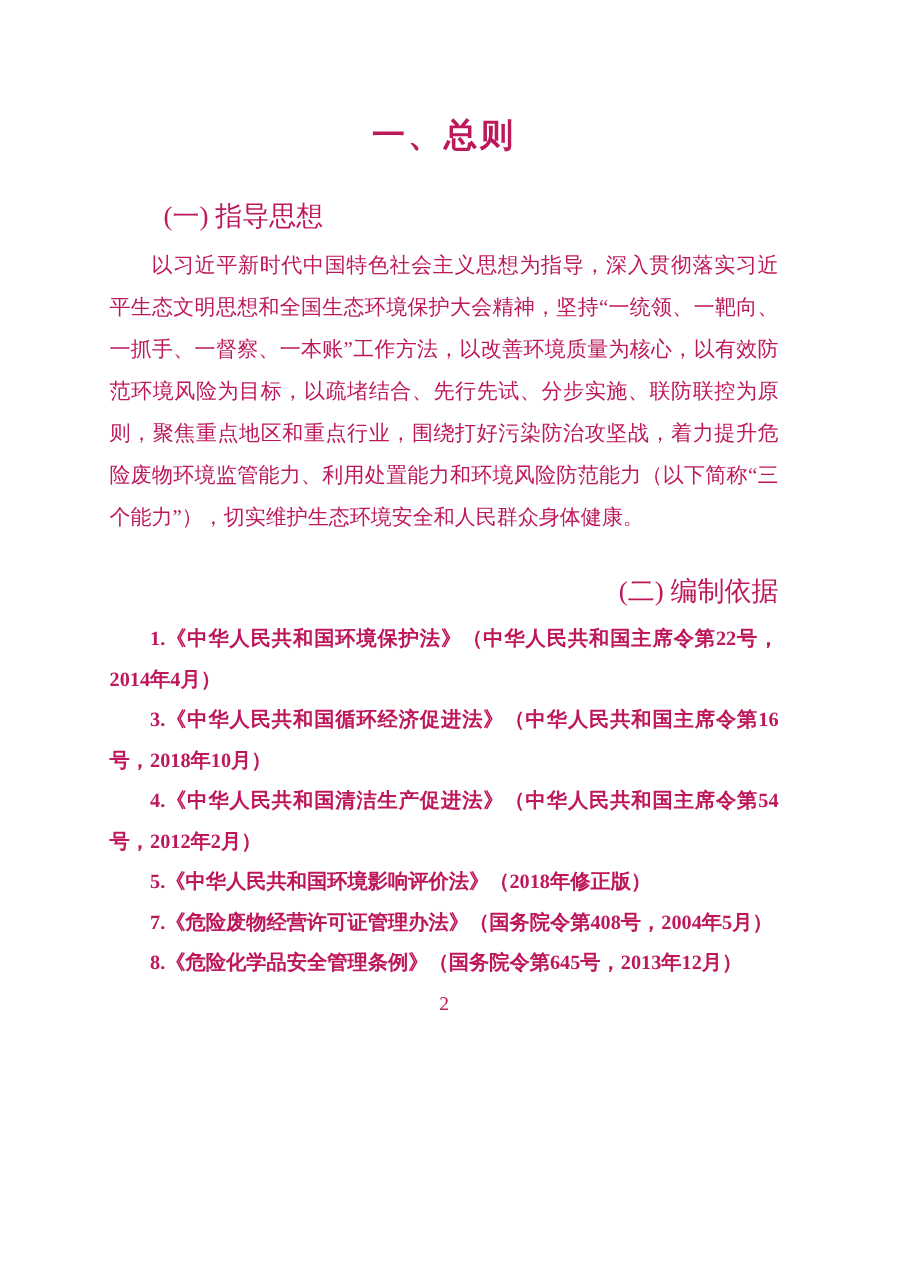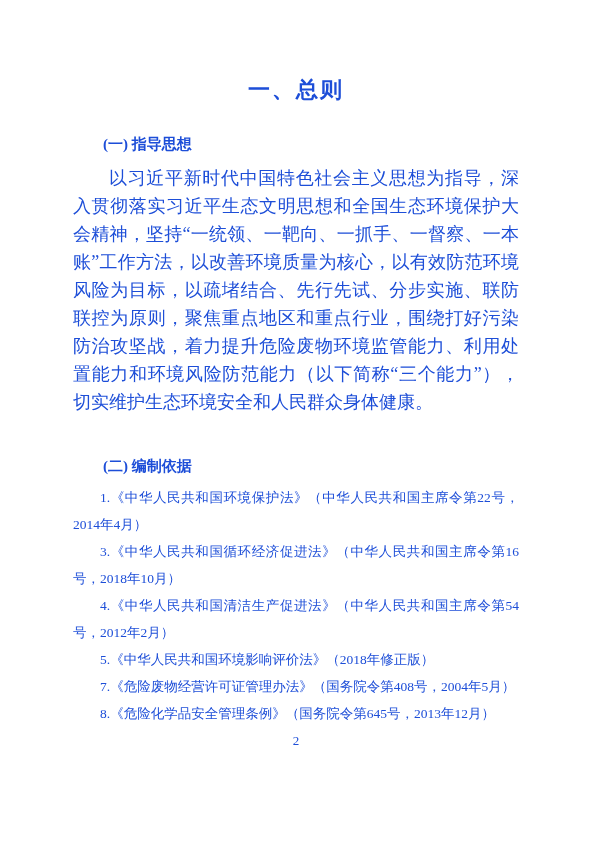--- a/index.html
+++ b/index.html
@@ -13,7 +13,7 @@
     height: 848px;
     box-sizing: border-box;
     background: #ffffff;
-    color: #1d4ed8;
+    color: #be185d;
     font-family: "Liberation Serif", "DejaVu Serif", serif;
     padding: 74px 73px 0 73px;
     overflow: hidden;

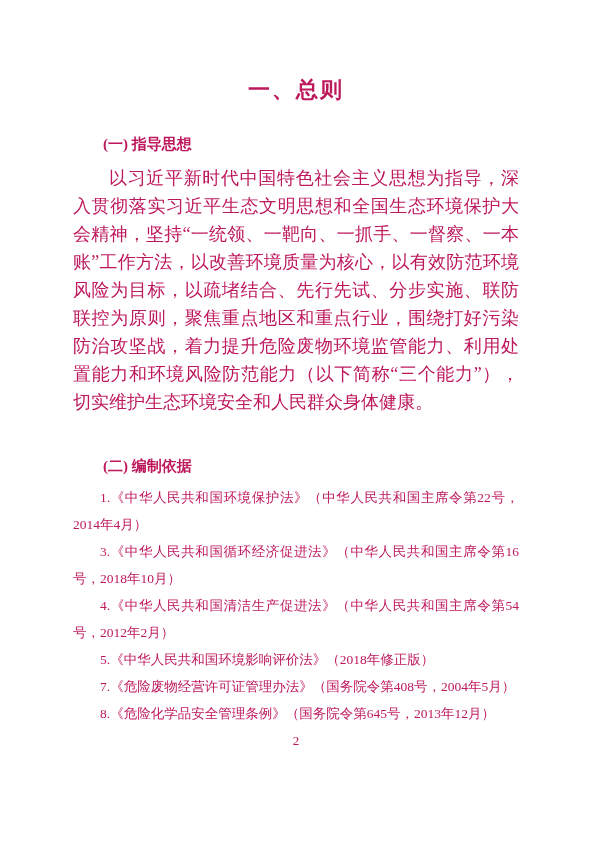--- a/index.html
+++ b/index.html
@@ -26,9 +26,9 @@
     letter-spacing: 2px;
   }
   .sec-heading {
-    font-size: 15px;
+    font-size: 18px;
     line-height: 28px;
-    font-weight: 700;
+    font-weight: 400;
     text-indent: 2em;
     margin-top: 24px;
   }

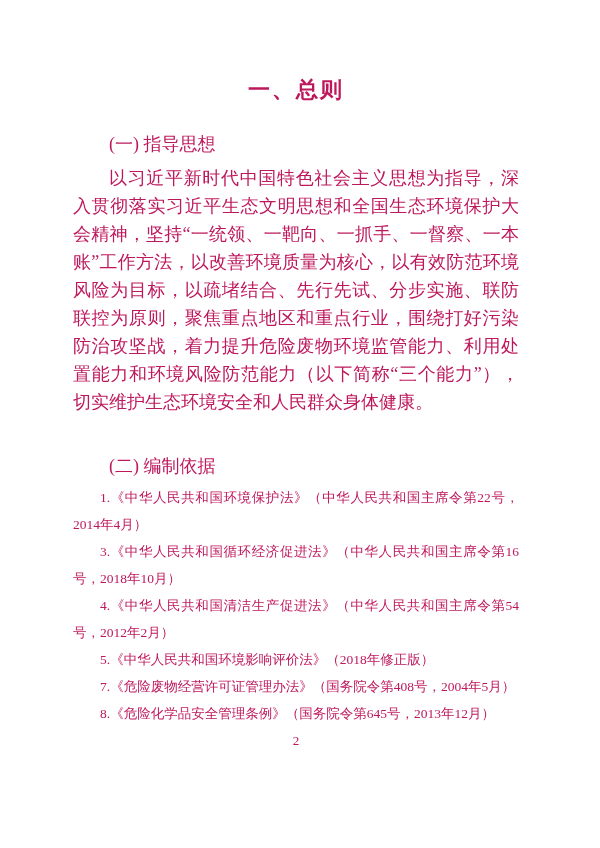--- a/index.html
+++ b/index.html
@@ -37,7 +37,7 @@
   }
   .para {
     margin-top: 6px;
-    font-size: 18px;
+    font-size: 14px;
     line-height: 28px;
     text-align: justify;
     text-indent: 2em;

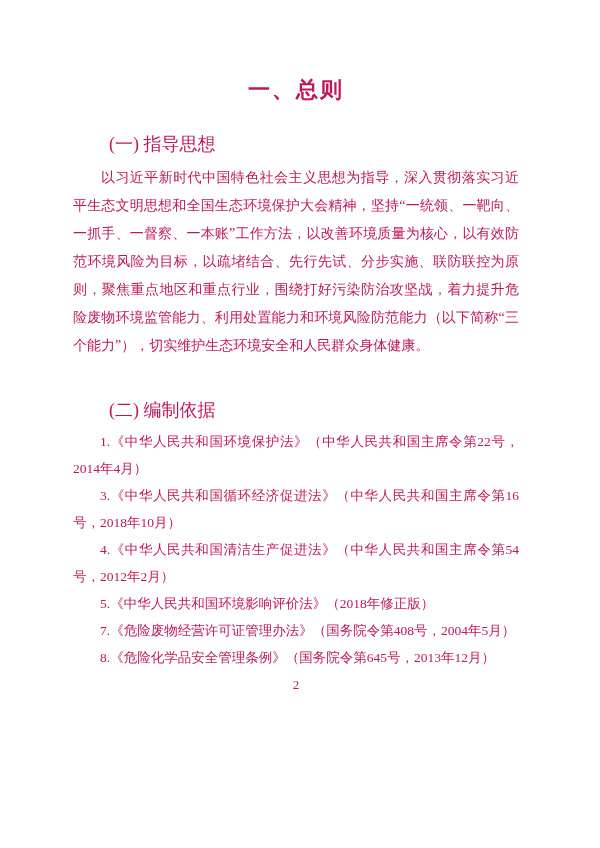--- a/index.html
+++ b/index.html
@@ -33,7 +33,8 @@
     margin-top: 24px;
   }
   .sec-heading.second {
-    margin-top: 36px;
+    margin-top: 20px;
+    text-align: right;
   }
   .para {
     margin-top: 6px;

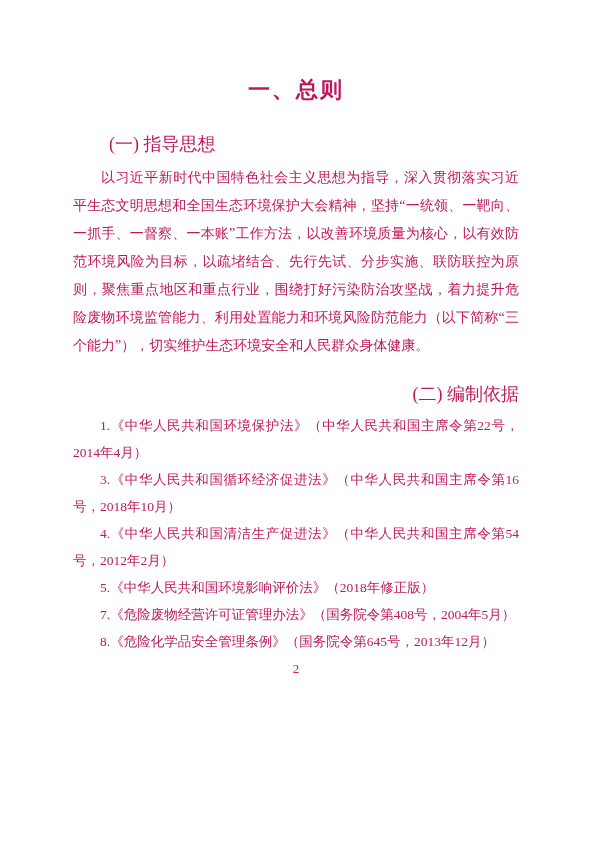--- a/index.html
+++ b/index.html
@@ -51,6 +51,7 @@
     line-height: 27px;
     text-align: justify;
     text-indent: 2em;
+    font-weight: bold;
   }
   .page-number {
     margin-top: 5px;

